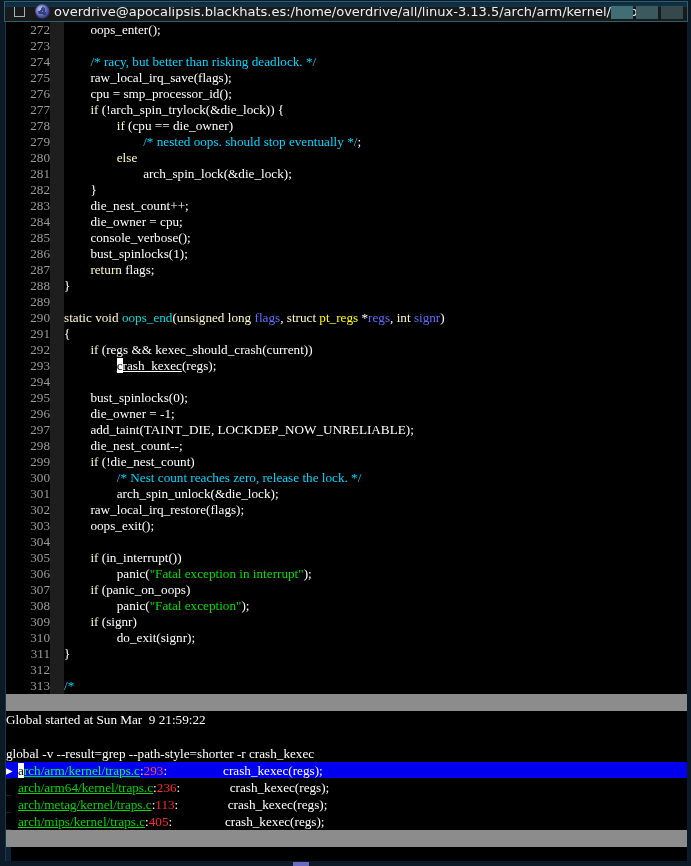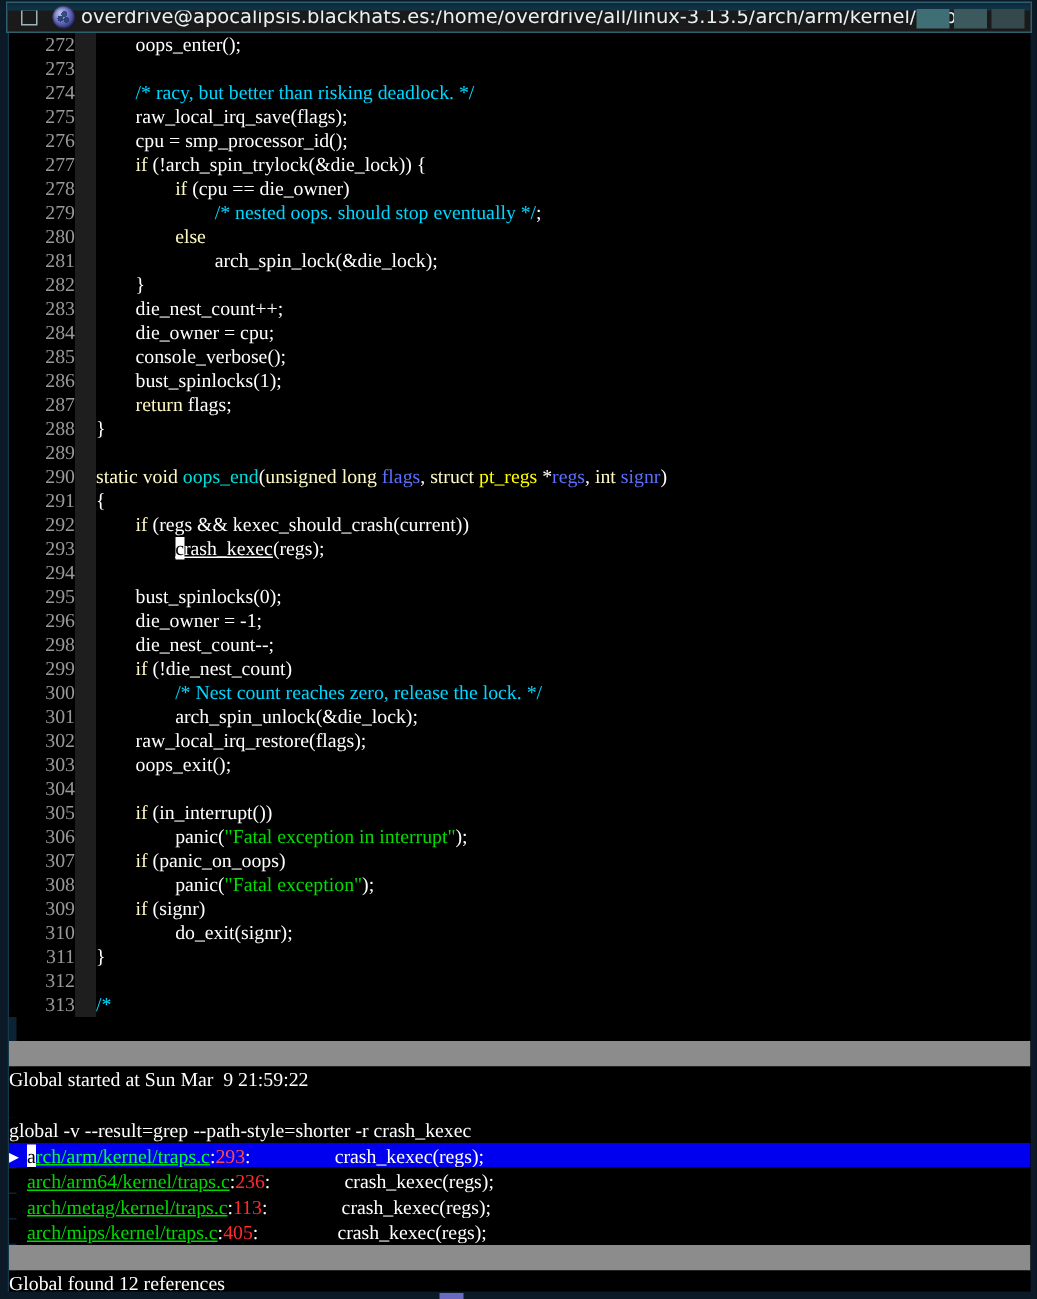--- a/index.html
+++ b/index.html
@@ -174,6 +174,7 @@
         <div class="row"><span class="ln">294</span><span class="gutter"> </span><span></span></div>
         <div class="row"><span class="ln">295</span><span class="gutter"> </span><span>        bust_spinlocks(0);</span></div>
         <div class="row"><span class="ln">296</span><span class="gutter"> </span><span>        die_owner = -1;</span></div>
+        <div class="row"><span class="ln">297</span><span class="gutter"> </span><span>        add_taint(TAINT_DIE, LOCKDEP_NOW_UNRELIABLE);</span></div>
         <div class="row"><span class="ln">298</span><span class="gutter"> </span><span>        die_nest_count--;</span></div>
         <div class="row"><span class="ln">299</span><span class="gutter"> </span><span>        </span><span class="kw">if</span><span> (!die_nest_count)</span></div>
         <div class="row"><span class="ln">300</span><span class="gutter"> </span><span>                </span><span class="cmt">/* Nest count reaches zero, release the lock. */</span></div>

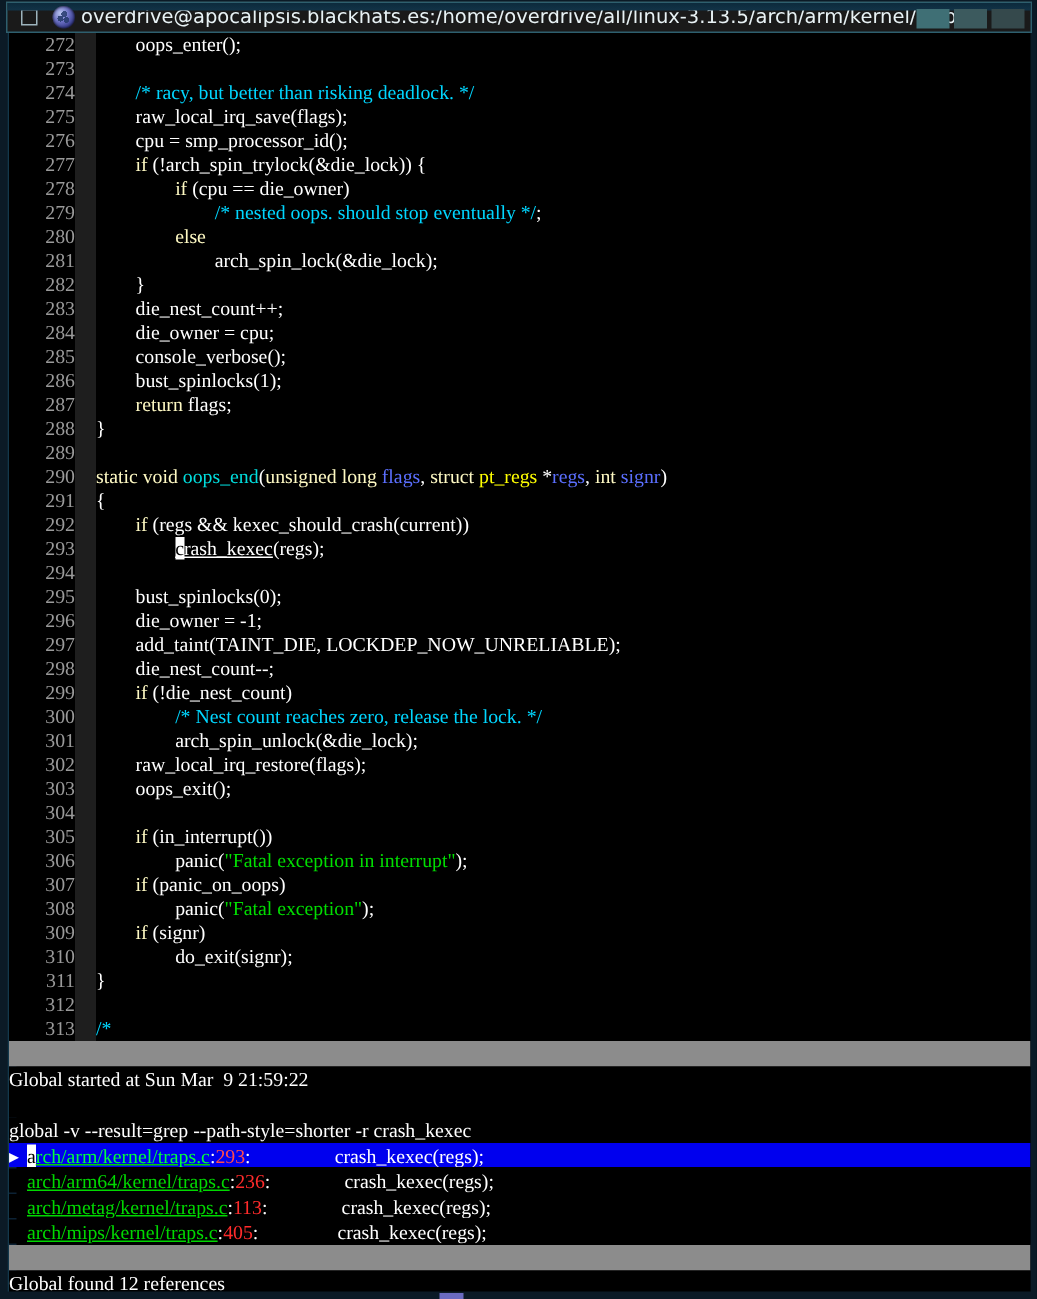--- a/index.html
+++ b/index.html
@@ -212,7 +212,6 @@
       
     </div>
 
-    <div class="echo" style="top:825px"><span>Global found 12 references</span></div>
   </div>
 
   <div id="bottom-strip"></div>

